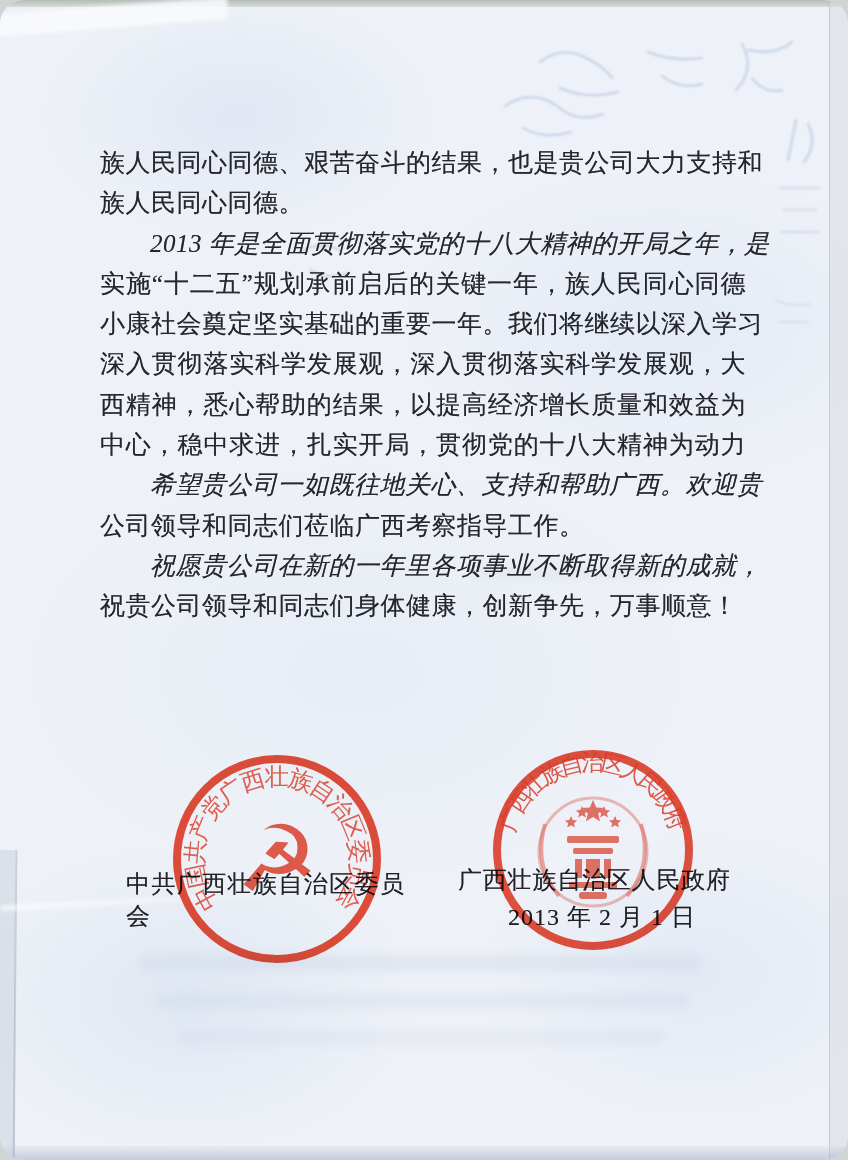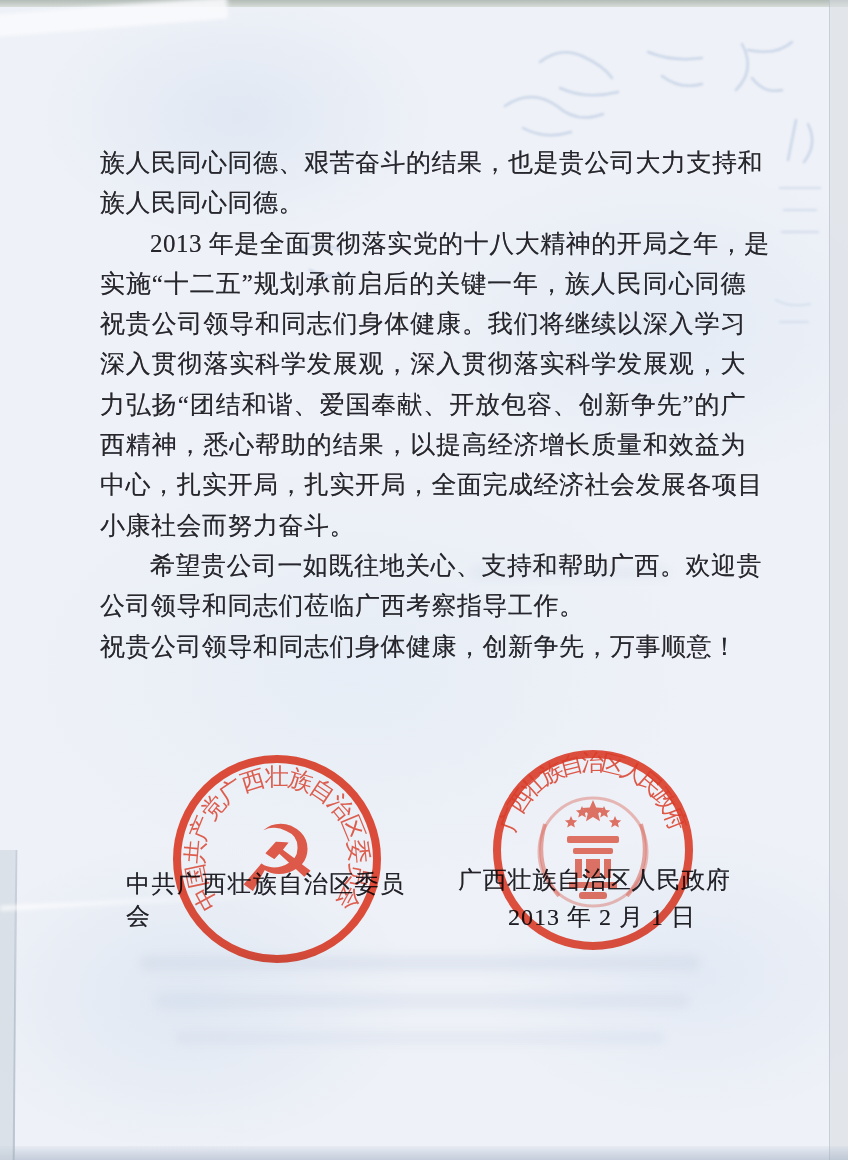--- a/index.html
+++ b/index.html
@@ -14,6 +14,7 @@
       radial-gradient(ellipse 380px 260px at 22% 86%, rgba(221,230,242,.85) 0%, rgba(221,230,242,0) 60%),
       radial-gradient(ellipse 360px 240px at 82% 84%, rgba(224,232,244,.8) 0%, rgba(224,232,244,0) 60%),
       #eef1f7;
+    border-radius: 24px;
   }
   
   .scan-top{position:absolute;left:0;top:0;width:100%;height:7px;

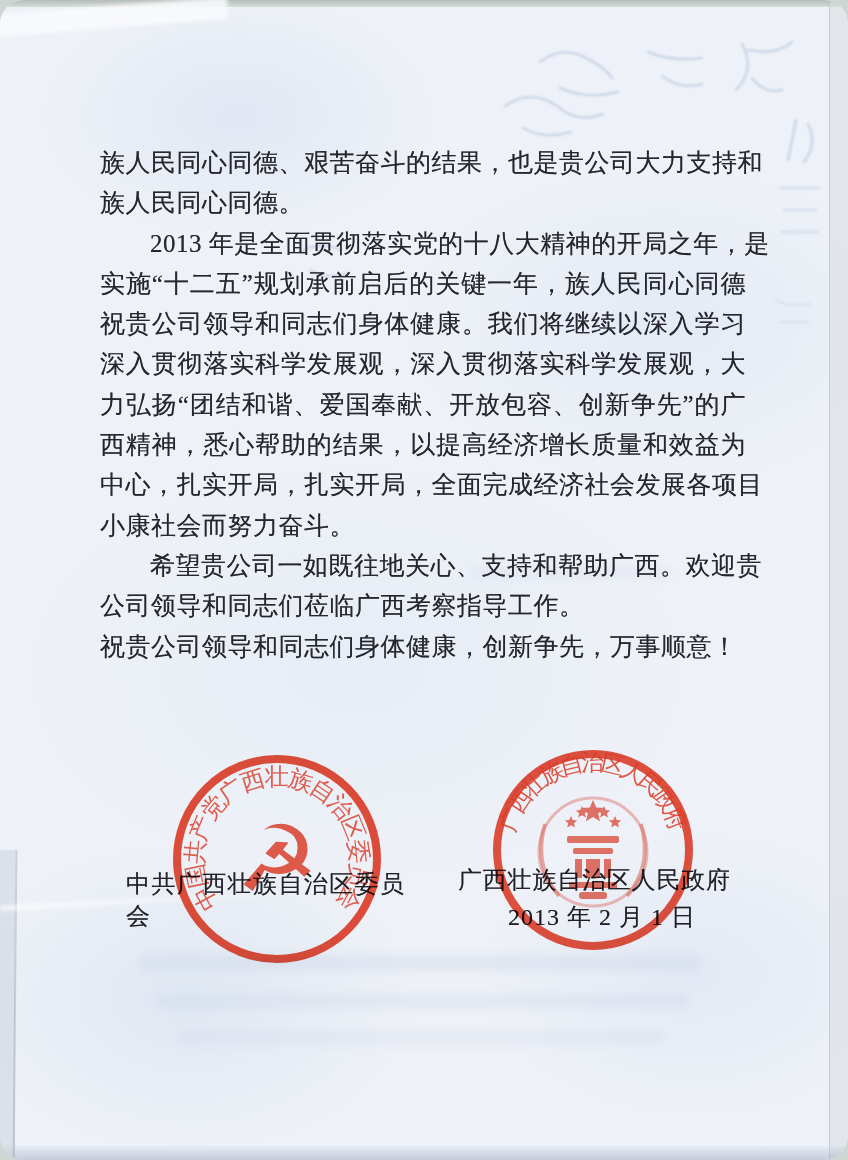--- a/index.html
+++ b/index.html
@@ -39,7 +39,7 @@
   .body-text .line{height:40.3px;line-height:40.3px;white-space:nowrap;
     text-align:justify;text-align-last:justify;}
   .body-text .line.end{text-align-last:left;}
-  .body-text .line.indent{text-indent:2em;}
+  .body-text .line.indent{text-indent:2em;font-style:italic;}
   
   .sig{position:absolute;font-size:24px;color:#222228;letter-spacing:0;
     text-align:justify;text-align-last:justify;

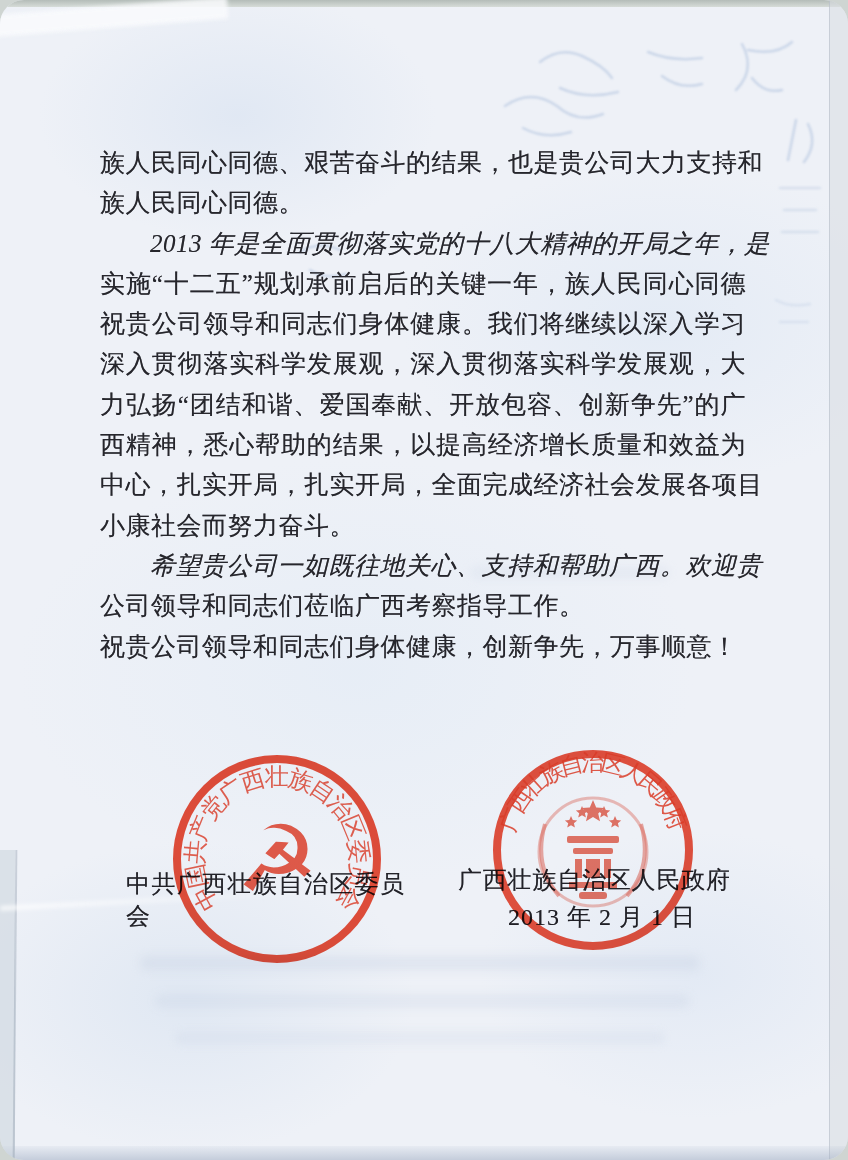--- a/index.html
+++ b/index.html
@@ -90,7 +90,7 @@
       <div class="line end">族人民同心同德。</div>
       <div class="line indent">2013 年是全面贯彻落实党的十八大精神的开局之年，是</div>
       <div class="line">实施“十二五”规划承前启后的关键一年，族人民同心同德</div>
-      <div class="line">祝贵公司领导和同志们身体健康。我们将继续以深入学习</div>
+      <div class="line">小康社会奠定坚实基础的重要一年。我们将继续以深入学习</div>
       <div class="line">深入贯彻落实科学发展观，深入贯彻落实科学发展观，大</div>
       <div class="line">力弘扬“团结和谐、爱国奉献、开放包容、创新争先”的广</div>
       <div class="line">西精神，悉心帮助的结果，以提高经济增长质量和效益为</div>

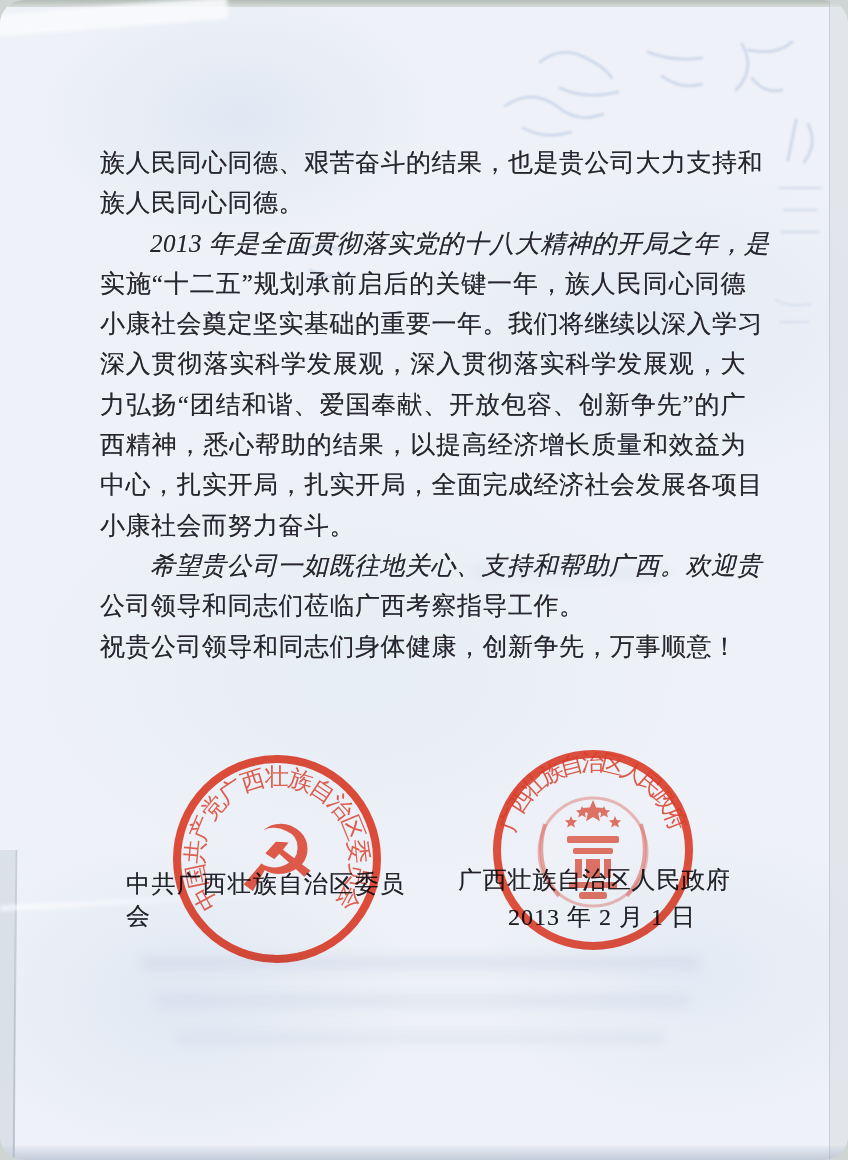--- a/index.html
+++ b/index.html
@@ -92,7 +92,6 @@
       <div class="line">实施“十二五”规划承前启后的关键一年，族人民同心同德</div>
       <div class="line">小康社会奠定坚实基础的重要一年。我们将继续以深入学习</div>
       <div class="line">深入贯彻落实科学发展观，深入贯彻落实科学发展观，大</div>
-      <div class="line">力弘扬“团结和谐、爱国奉献、开放包容、创新争先”的广</div>
       <div class="line">西精神，悉心帮助的结果，以提高经济增长质量和效益为</div>
       <div class="line">中心，扎实开局，扎实开局，全面完成经济社会发展各项目</div>
       <div class="line end">小康社会而努力奋斗。</div>

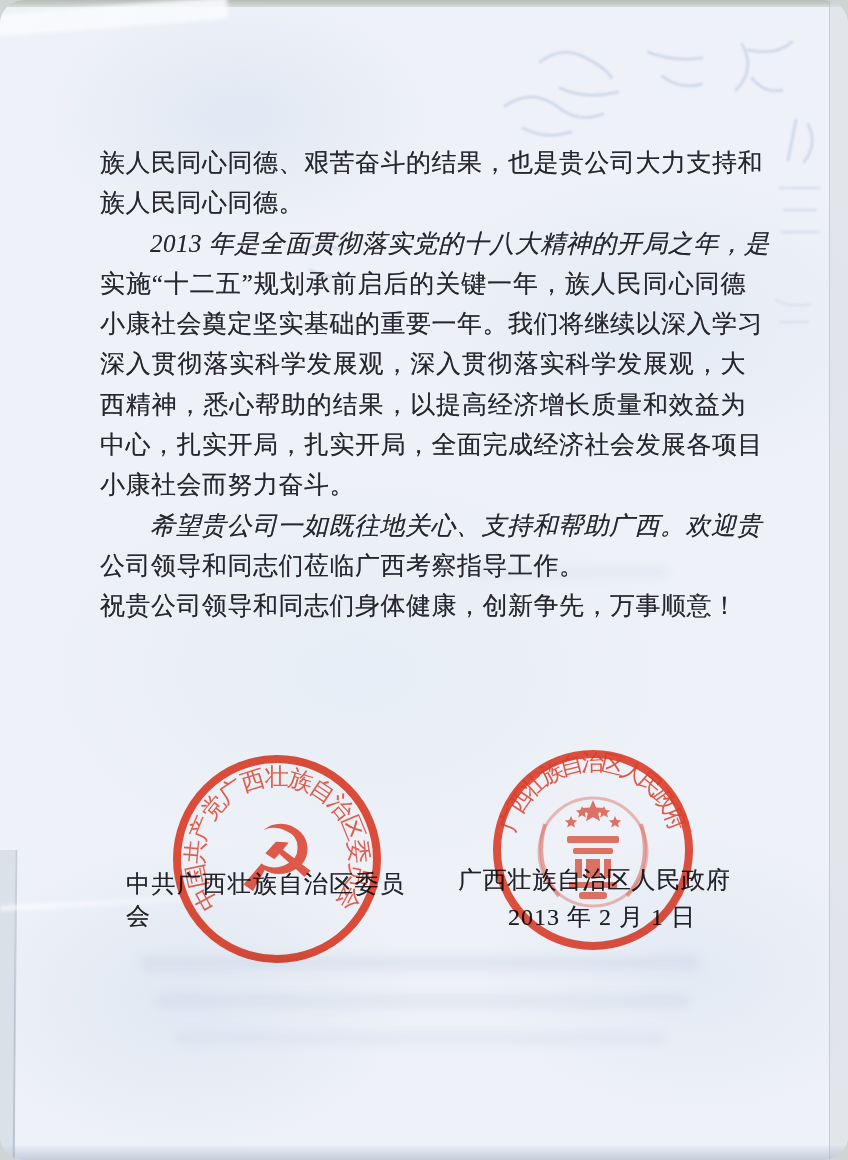--- a/index.html
+++ b/index.html
@@ -93,7 +93,7 @@
       <div class="line">小康社会奠定坚实基础的重要一年。我们将继续以深入学习</div>
       <div class="line">深入贯彻落实科学发展观，深入贯彻落实科学发展观，大</div>
       <div class="line">西精神，悉心帮助的结果，以提高经济增长质量和效益为</div>
-      <div class="line">中心，扎实开局，扎实开局，全面完成经济社会发展各项目</div>
+      <div class="line">中心，稳中求进，扎实开局，贯彻党的十八大精神为动力</div>
       <div class="line end">小康社会而努力奋斗。</div>
       <div class="line indent">希望贵公司一如既往地关心、支持和帮助广西。欢迎贵</div>
       <div class="line end">公司领导和同志们莅临广西考察指导工作。</div>

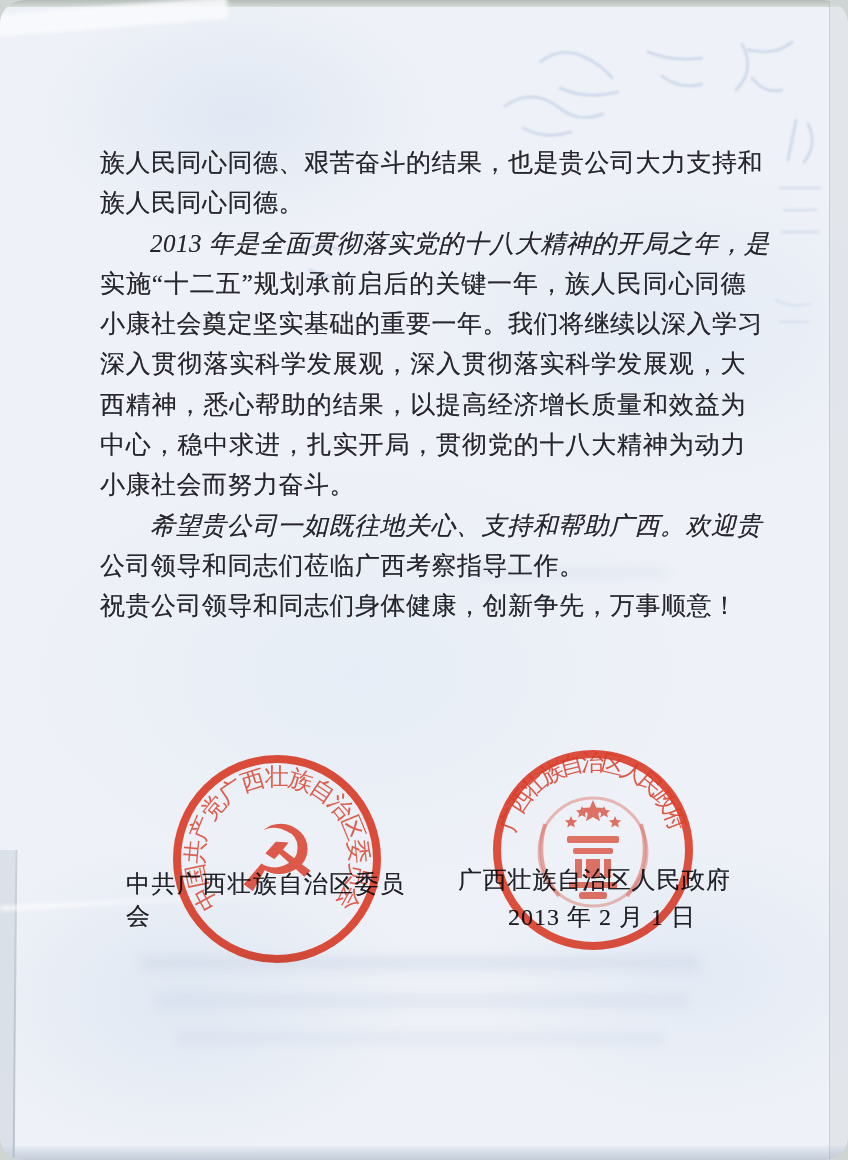--- a/index.html
+++ b/index.html
@@ -94,7 +94,6 @@
       <div class="line">深入贯彻落实科学发展观，深入贯彻落实科学发展观，大</div>
       <div class="line">西精神，悉心帮助的结果，以提高经济增长质量和效益为</div>
       <div class="line">中心，稳中求进，扎实开局，贯彻党的十八大精神为动力</div>
-      <div class="line end">小康社会而努力奋斗。</div>
       <div class="line indent">希望贵公司一如既往地关心、支持和帮助广西。欢迎贵</div>
       <div class="line end">公司领导和同志们莅临广西考察指导工作。</div>
       <div class="line end">祝贵公司领导和同志们身体健康，创新争先，万事顺意！</div>

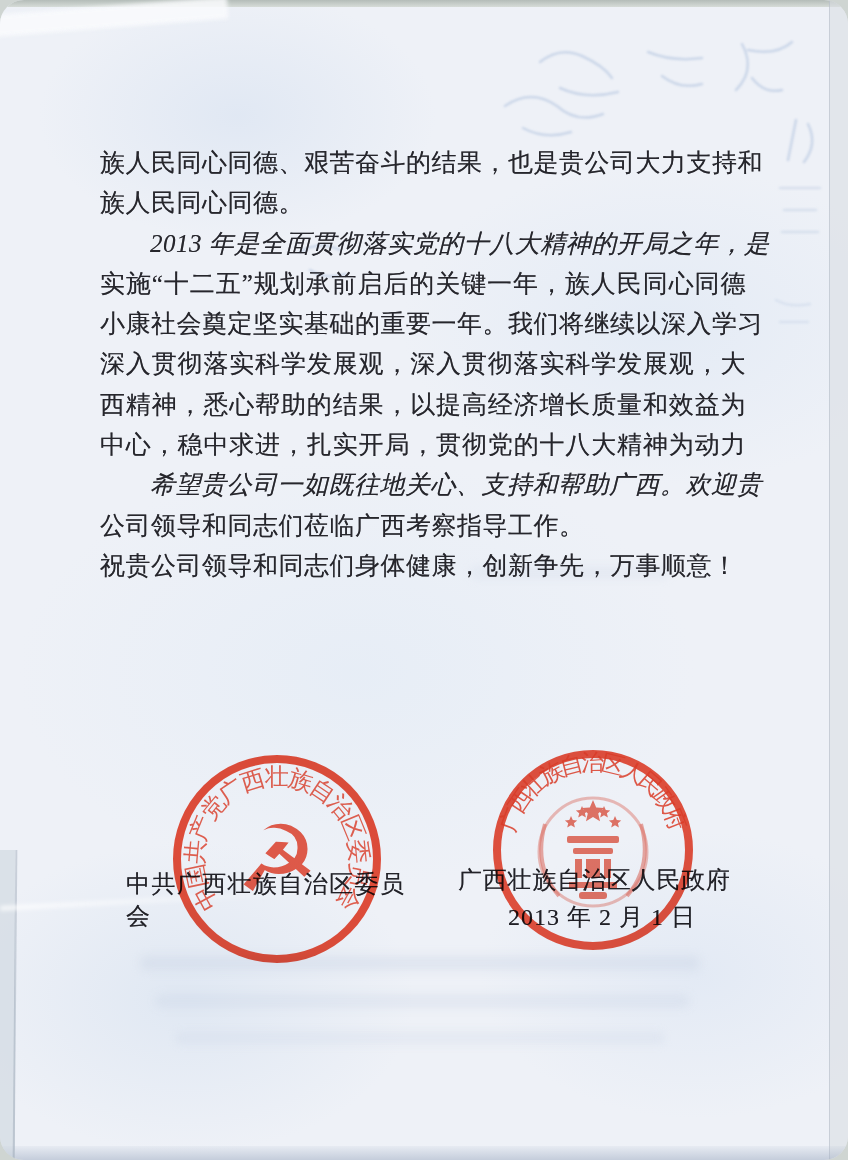--- a/index.html
+++ b/index.html
@@ -96,6 +96,7 @@
       <div class="line">中心，稳中求进，扎实开局，贯彻党的十八大精神为动力</div>
       <div class="line indent">希望贵公司一如既往地关心、支持和帮助广西。欢迎贵</div>
       <div class="line end">公司领导和同志们莅临广西考察指导工作。</div>
+      <div class="line indent">祝愿贵公司在新的一年里各项事业不断取得新的成就，</div>
       <div class="line end">祝贵公司领导和同志们身体健康，创新争先，万事顺意！</div>
     </div>
 

